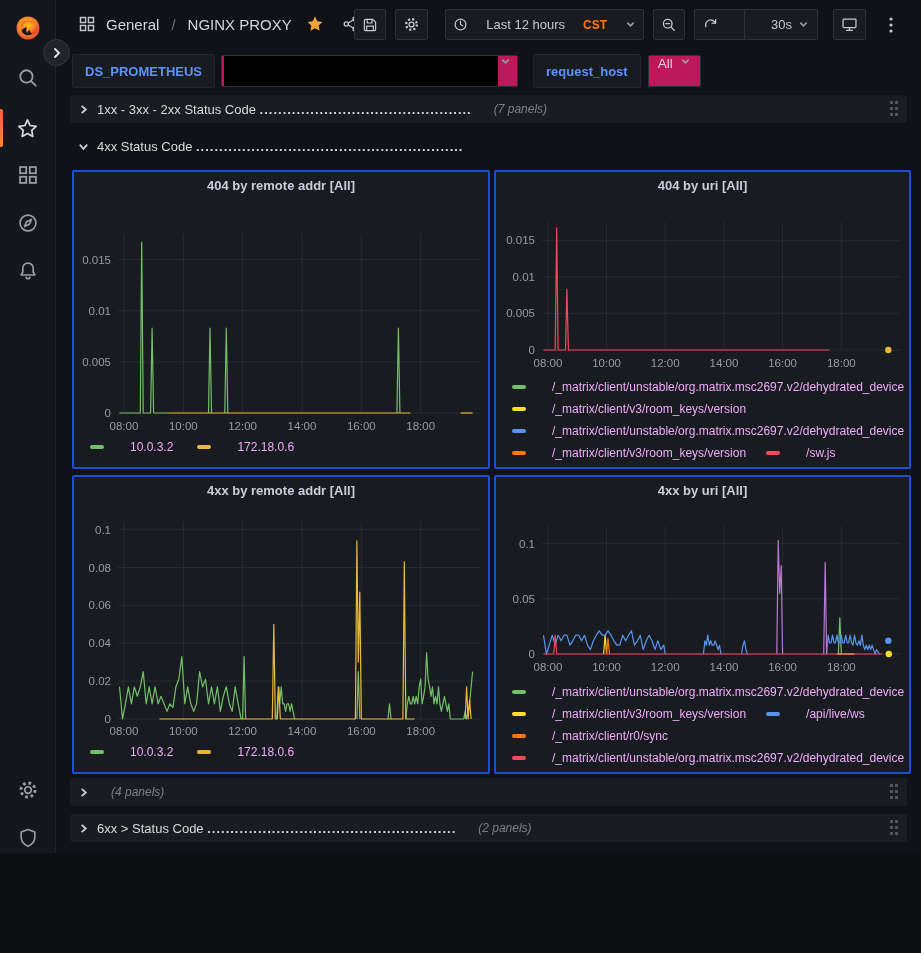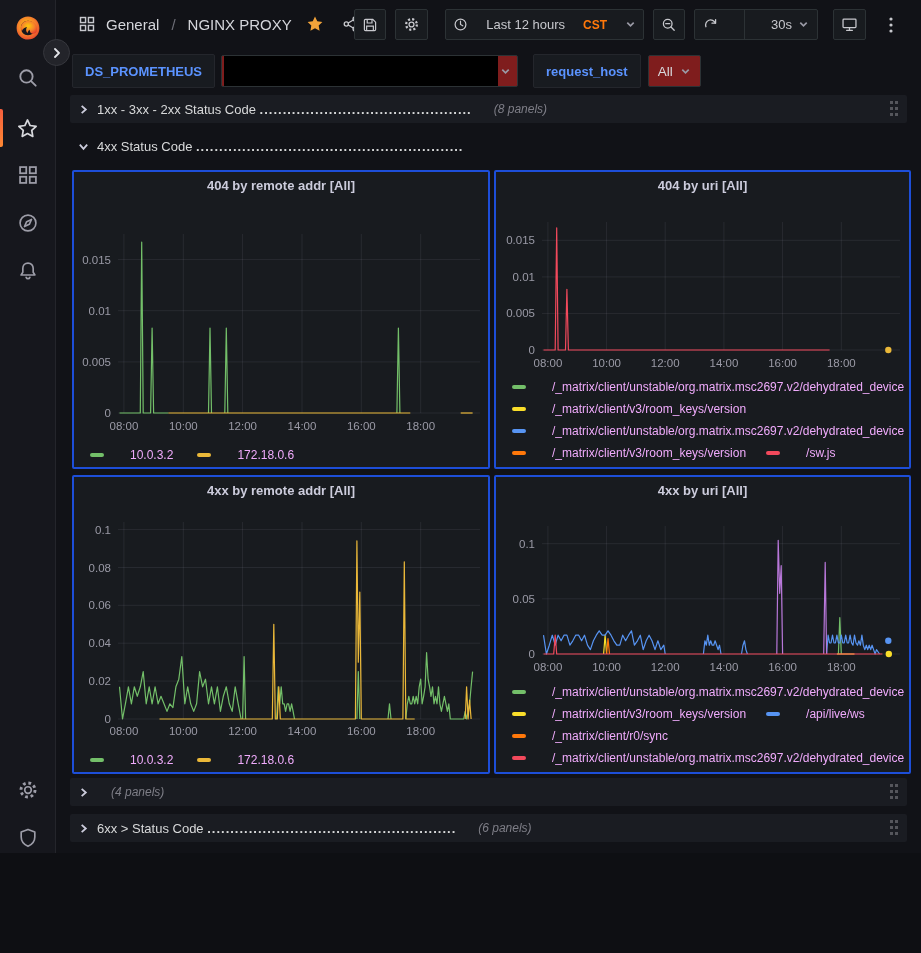--- a/index.html
+++ b/index.html
@@ -38,8 +38,8 @@
   .varbar{position:absolute;left:72px;top:54px;display:flex;align-items:center;z-index:2;}
   .varlabel{height:32px;display:flex;align-items:center;padding:0 12px;background:#181b20;
             border:1px solid #24262c;border-radius:2px;color:#5b93ff;font-weight:bold;font-size:13px;cursor:pointer;}
-  .vardrop{height:32px;box-sizing:border-box;border:1px solid #2c3235;border-radius:2px;background:#7f1d1d;
-           display:flex;align-items:center;cursor:pointer;}
+  .vardrop{height:32px;box-sizing:border-box;border:1px solid #2c3235;border-radius:2px;background:#be185d;
+           display:flex;align-items:flex-start;cursor:pointer;}
   .redacted{height:30px;background:#000;}
   .chev{color:#9a9aa6;}
 

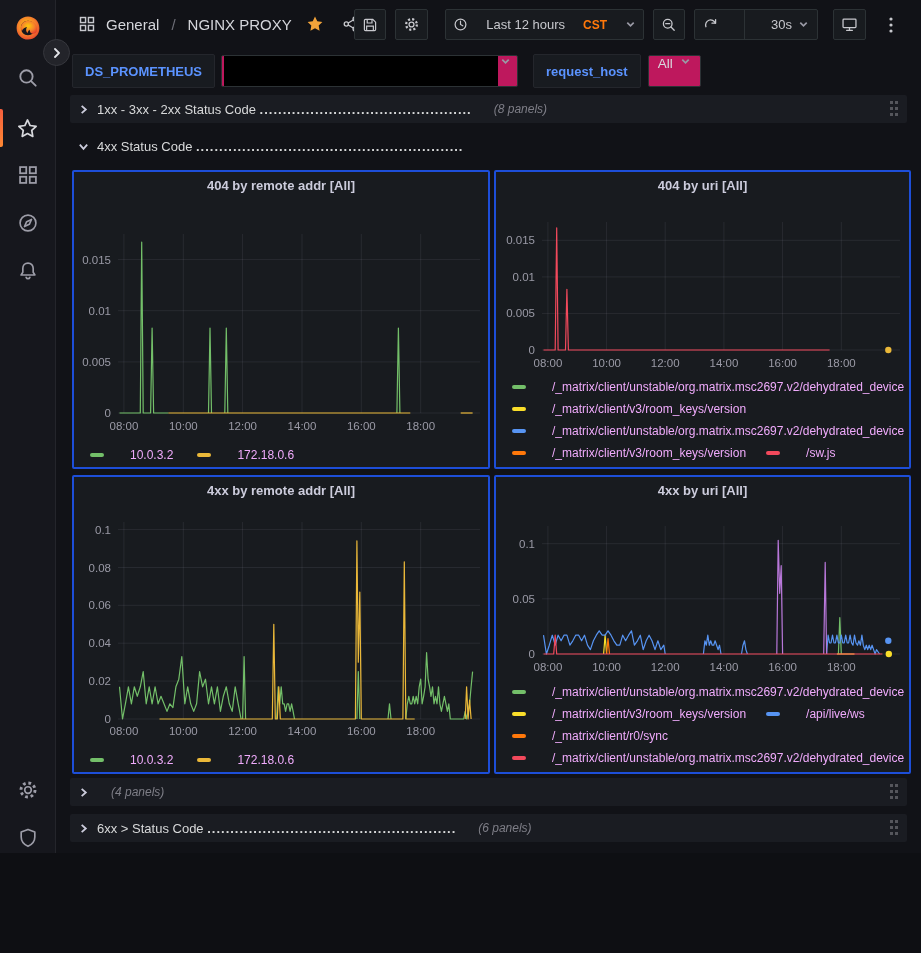--- a/index.html
+++ b/index.html
@@ -265,7 +265,7 @@
         <path d="M4 2l4.5 4L4 10"></path>
       </svg>
     <span><span class="row-title">1xx - 3xx - 2xx Status Code </span><span class="leader">..............................................</span></span>
-    <span class="row-count">(8 panels)</span>
+    <span class="row-count">(7 panels)</span>
     <span class="row-spacer"></span>
     <svg width="10" height="18" viewBox="0 0 10 18" fill="#55565c">
       <rect x="1" y="1" width="3" height="3"></rect>

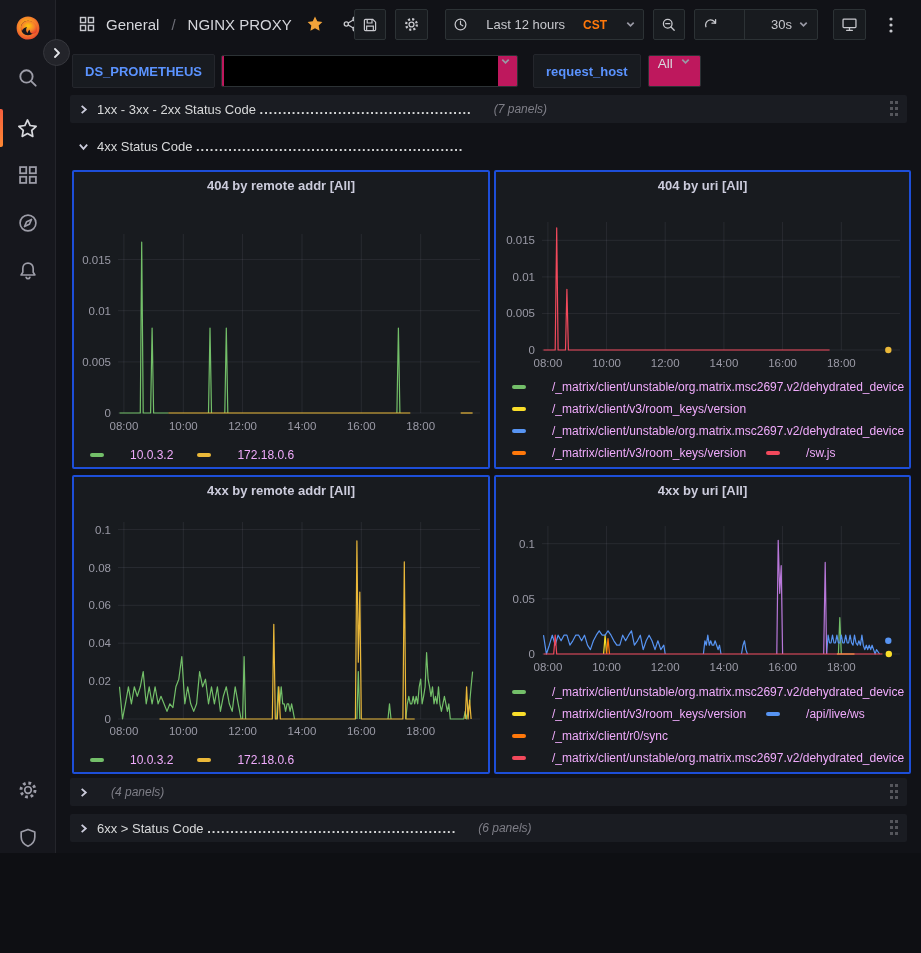--- a/index.html
+++ b/index.html
@@ -61,7 +61,7 @@
   .tick{fill:#9a9aa6;font-size:11.5px;font-family:"Liberation Sans",sans-serif;}
   .grid{stroke:rgba(204,204,220,0.09);stroke-width:1;}
   .legend-inline{position:absolute;left:16px;top:268px;right:8px;}
-  .legend-inline .legend-row{display:flex;gap:24px;align-items:flex-end;height:22px;}
+  .legend-inline .legend-row{display:flex;gap:24px;align-items:flex-start;height:22px;}
   .legend-stack{position:absolute;left:16px;top:204px;right:4px;overflow:hidden;bottom:0;}
   .legend-stack .legend-row{display:flex;gap:20px;align-items:center;height:22px;}
   .legend-item{display:inline-flex;align-items:center;gap:26px;font-size:12px;color:#f0abfc;

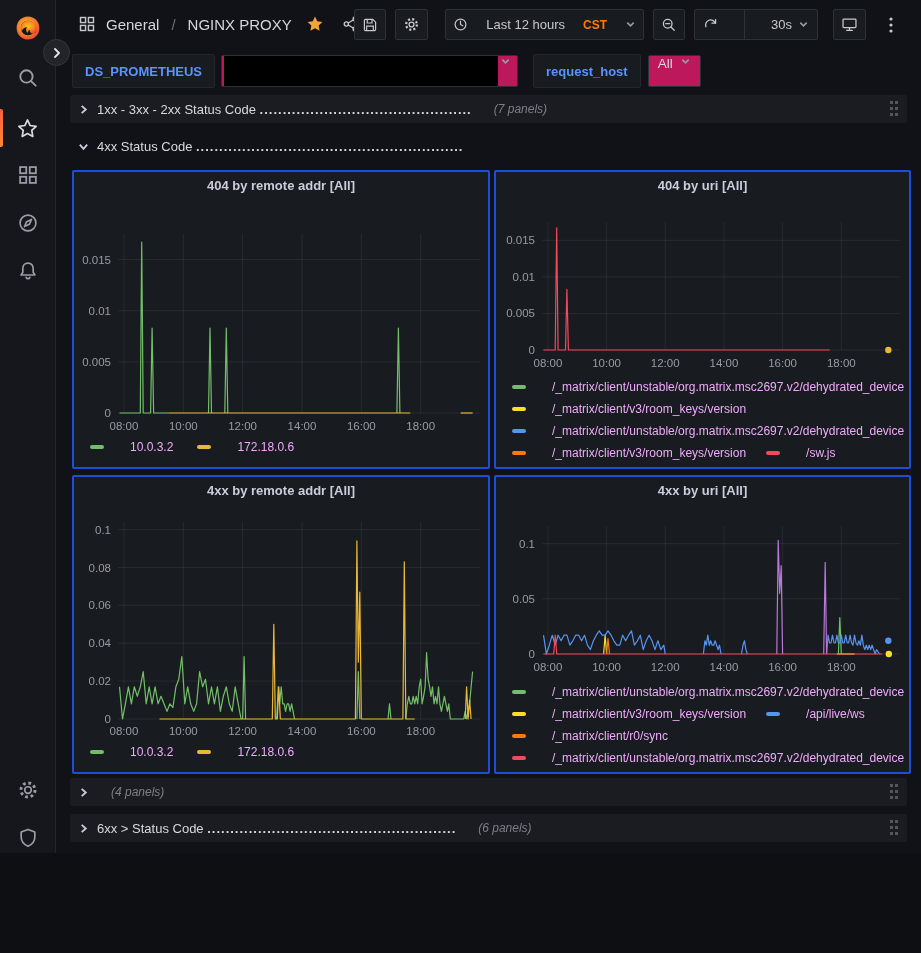--- a/index.html
+++ b/index.html
@@ -305,7 +305,7 @@
         <path d="M4 2l4.5 4L4 10"></path>
       </svg>
     <span><span class="row-title">6xx &gt; Status Code </span><span class="leader">......................................................</span></span>
-    <span class="row-count">(6 panels)</span>
+    <span class="row-count">(2 panels)</span>
     <span class="row-spacer"></span>
     <svg width="10" height="18" viewBox="0 0 10 18" fill="#55565c">
       <rect x="1" y="1" width="3" height="3"></rect>

